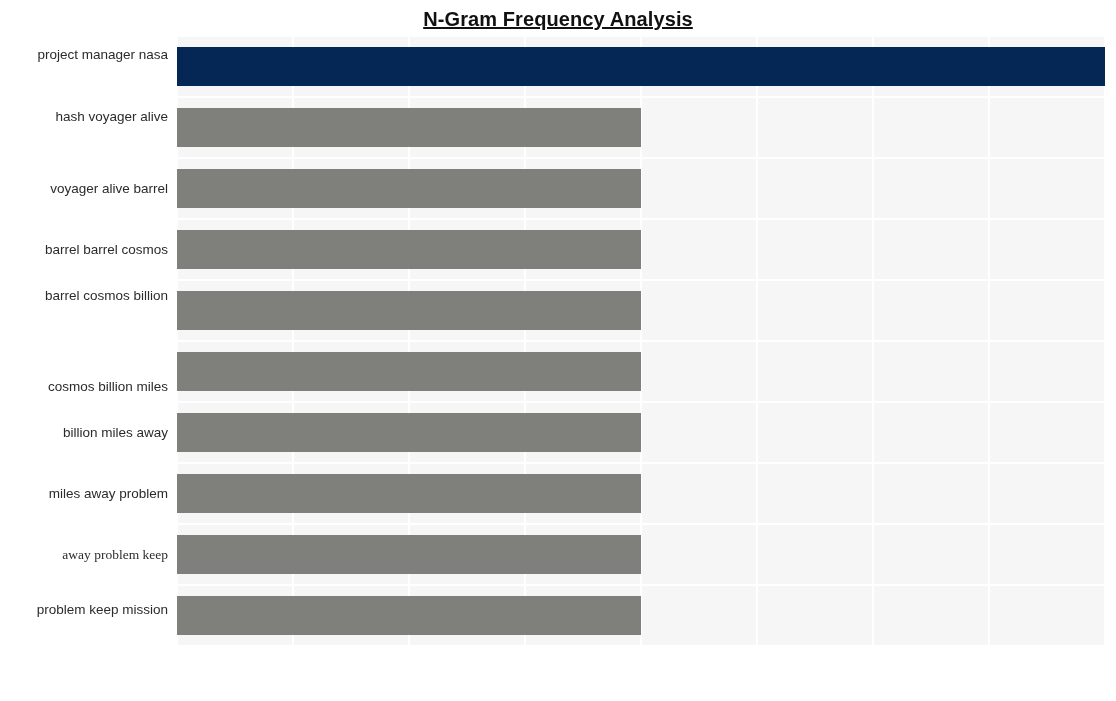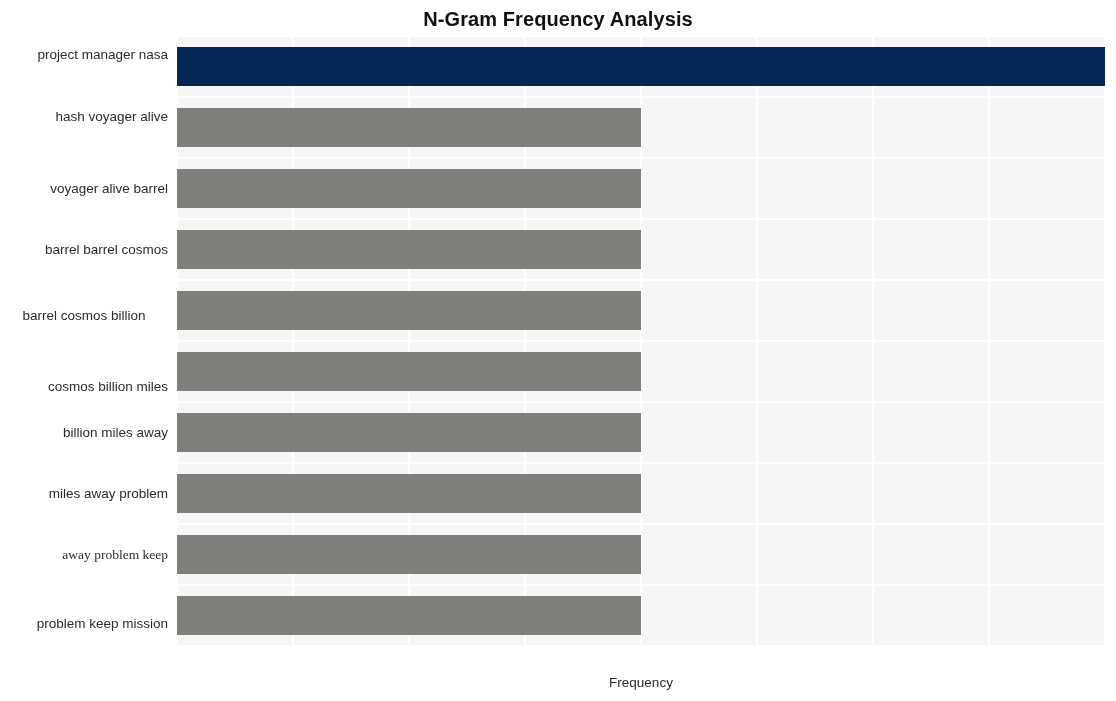--- a/index.html
+++ b/index.html
@@ -36,6 +36,7 @@
     color: #111111;
     letter-spacing: 0.1px;
     line-height: 26px;
+    text-decoration: underline;
   }
 
   

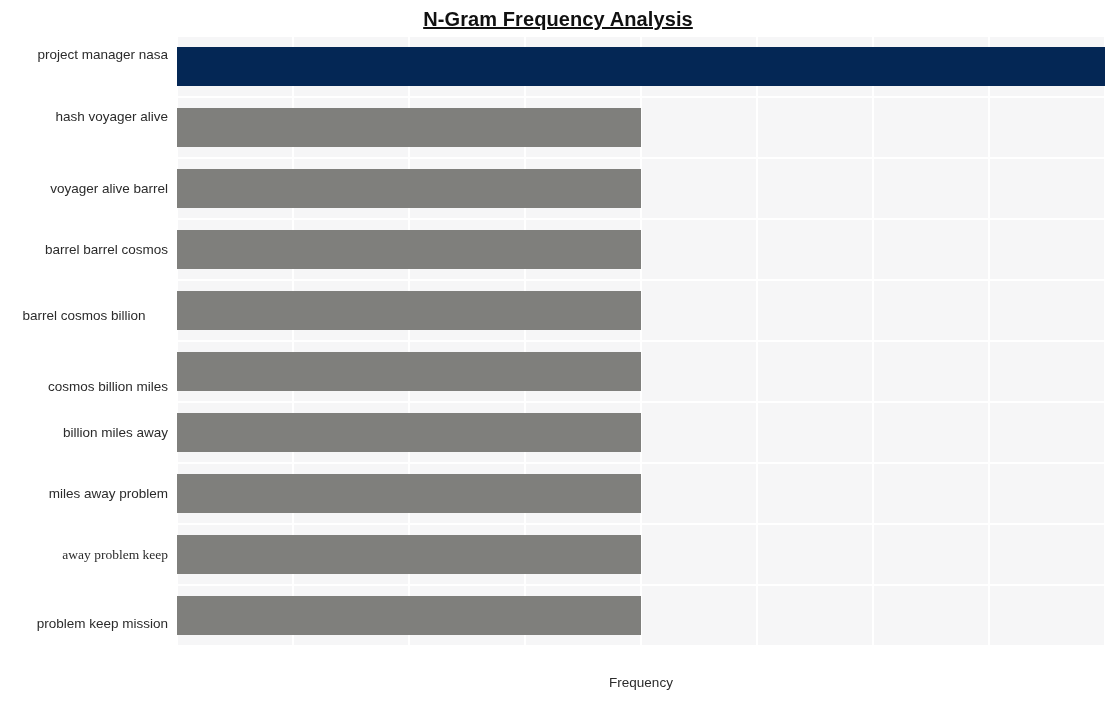--- a/index.html
+++ b/index.html
@@ -169,7 +169,7 @@
       <div class="ytick" style="top: 73px;">hash voyager alive</div>
       <div class="ytick" style="top: 144.5px;">voyager alive barrel</div>
       <div class="ytick" style="top: 205.5px;">barrel barrel cosmos</div>
-      <div class="ytick" style="top: 272px; text-align: center;">barrel cosmos billion</div>
+      <div class="ytick" style="top: 252px;">barrel cosmos billion</div>
       <div class="ytick" style="top: 343px; margin-left: 44px;">cosmos billion miles</div>
       <div class="ytick" style="top: 388.5px;">billion miles away</div>
       <div class="ytick" style="top: 449.5px; margin-left: 19px;">miles away problem</div>

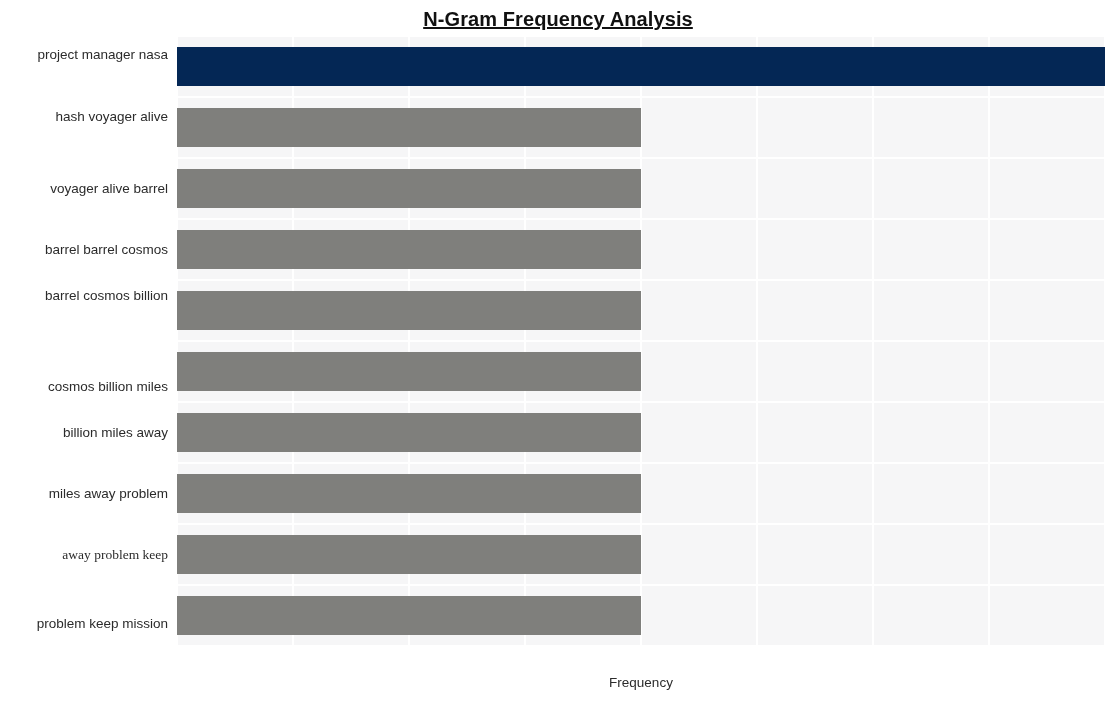--- a/index.html
+++ b/index.html
@@ -174,7 +174,7 @@
       <div class="ytick" style="top: 388.5px;">billion miles away</div>
       <div class="ytick" style="top: 449.5px; margin-left: 19px;">miles away problem</div>
       <div class="ytick" style="top: 510.5px; font-family: Liberation Serif, serif;">away problem keep</div>
-      <div class="ytick" style="top: 580px;">problem keep mission</div>
+      <div class="ytick" style="top: 566px;">problem keep mission</div>
     </div>
 
 

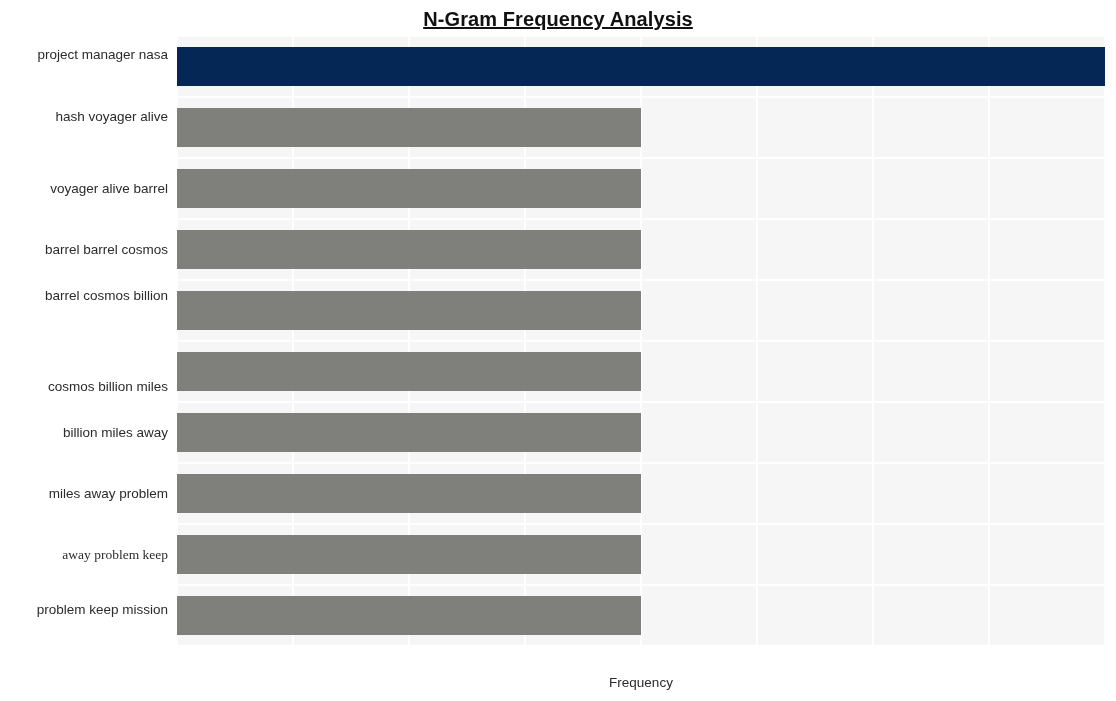--- a/index.html
+++ b/index.html
@@ -178,7 +178,6 @@
     </div>
 
 
-  <div id="x-axis-title">Frequency</div>
 
 </div>
 

